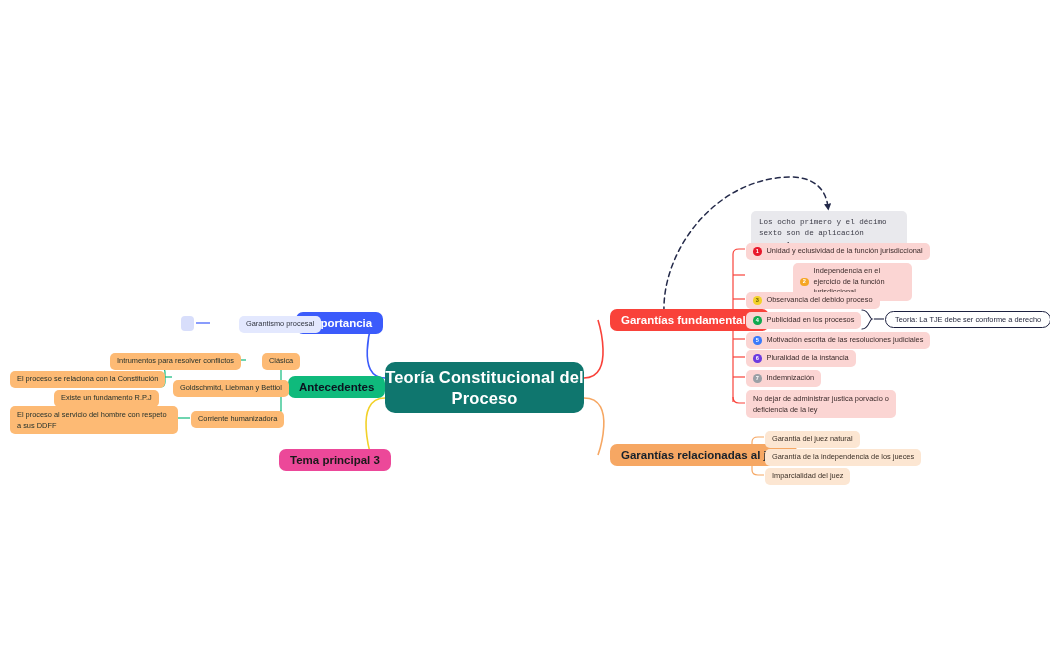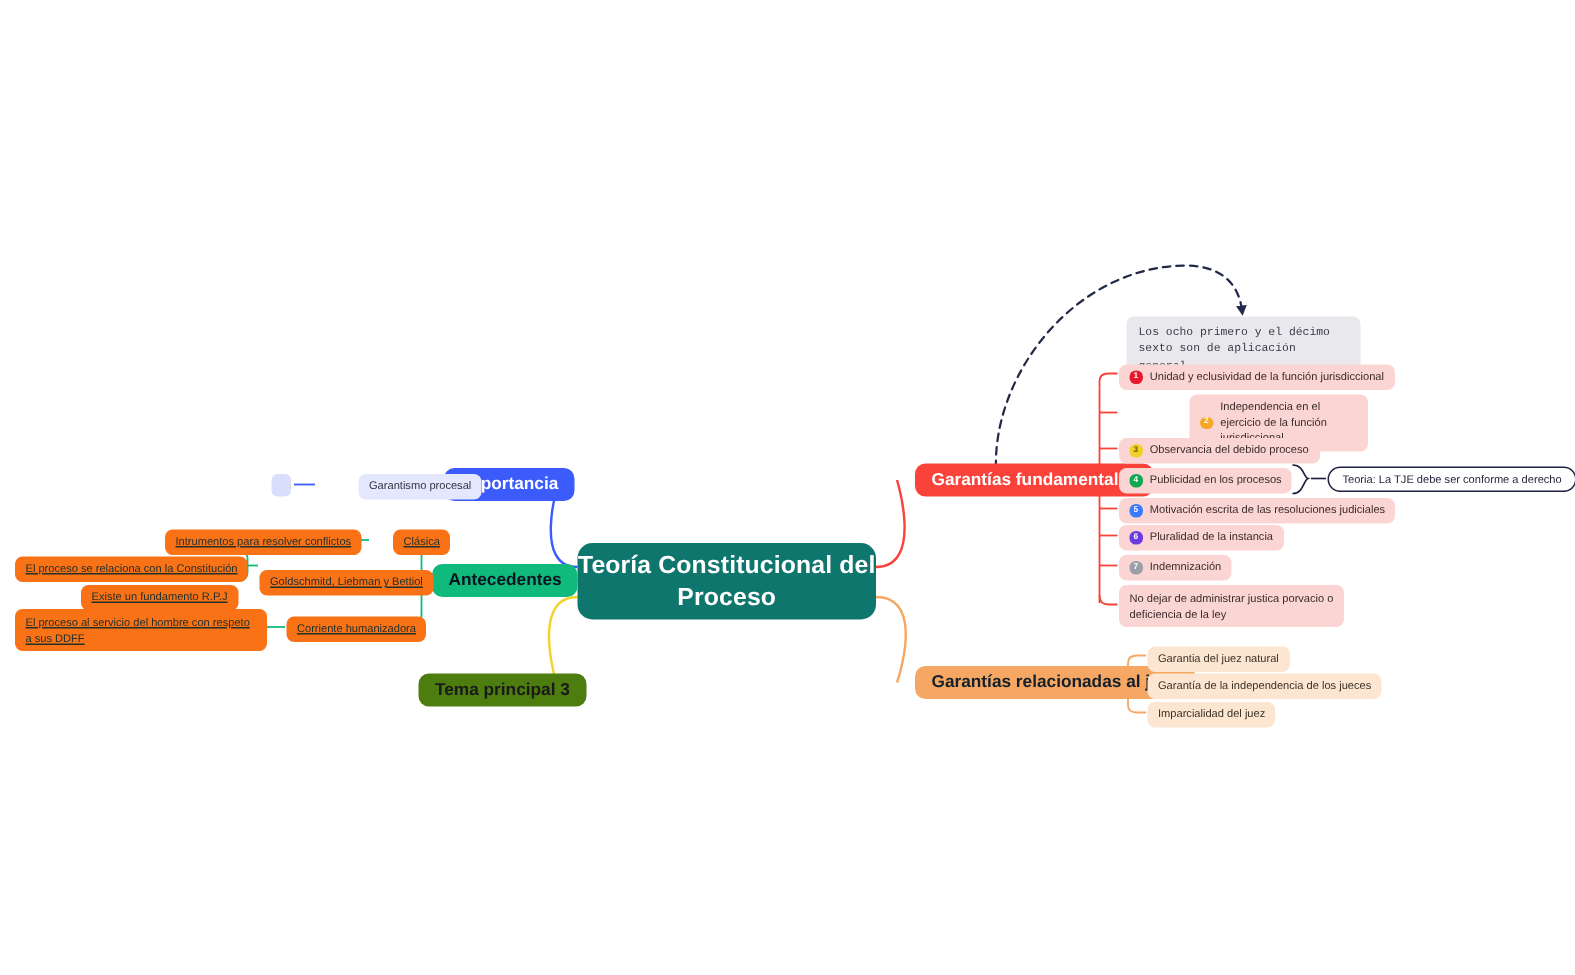--- a/index.html
+++ b/index.html
@@ -40,7 +40,7 @@
   
   .blue-leaf{background:#E3E8FE;color:#30343F;}
   
-  .green-leaf{background:#f97316;color:#23302B;text-decoration:underline;}
+  .green-leaf{background:#fdba74;color:#23302B;}
   
   .red-leaf{background:#FBD5D3;color:#3A2A2A;}
   

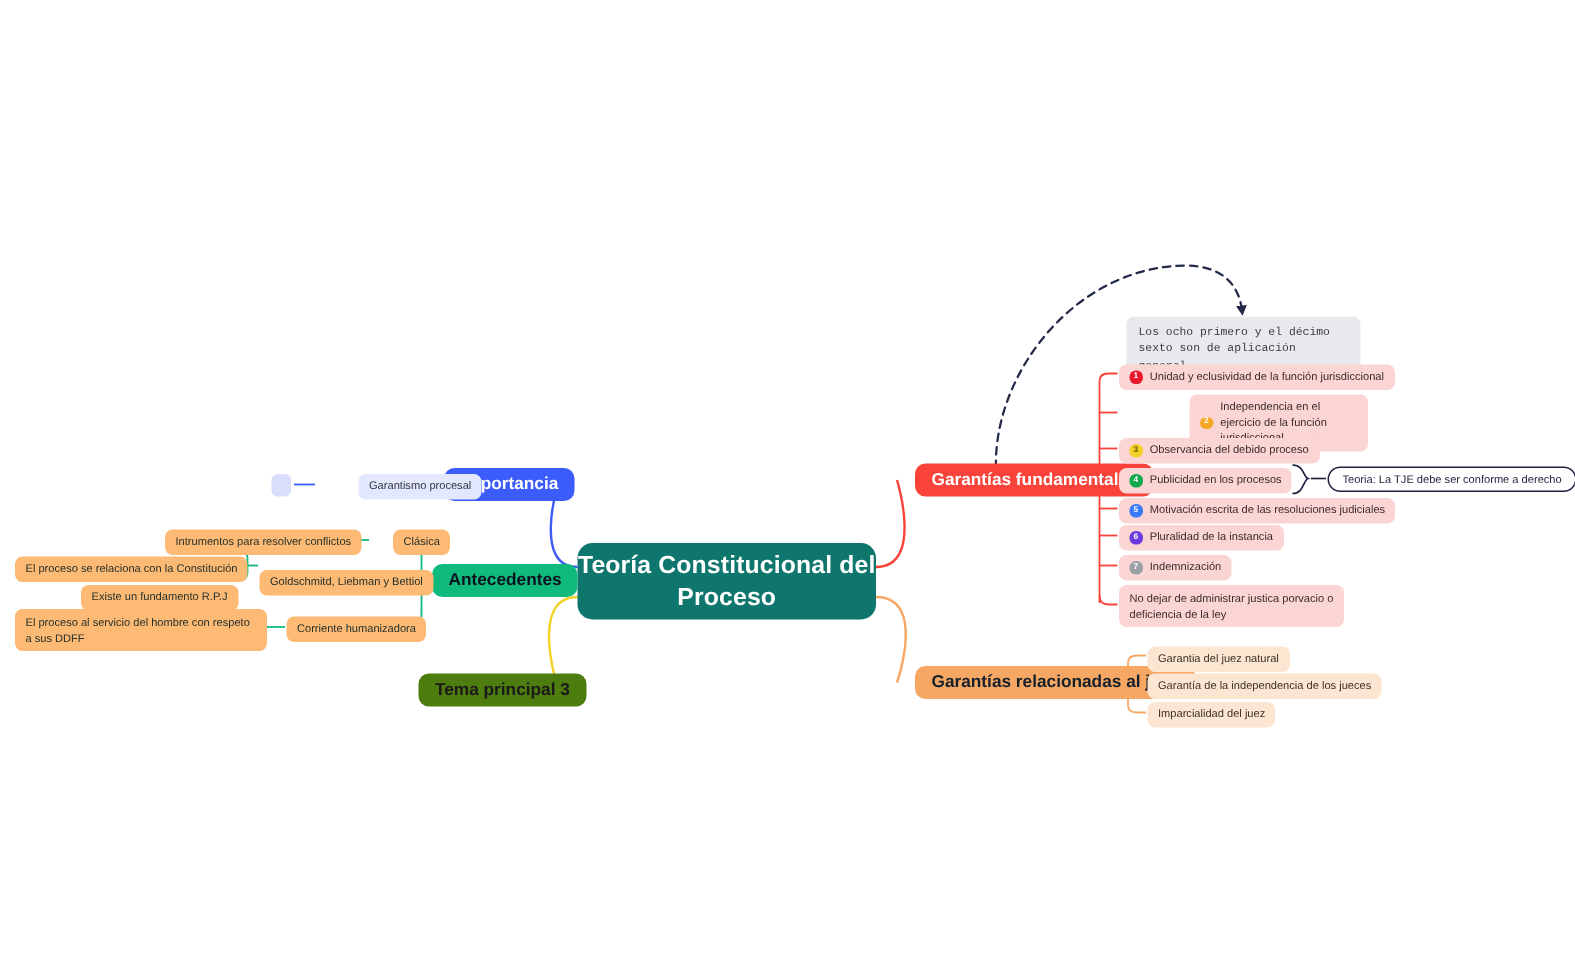--- a/index.html
+++ b/index.html
@@ -28,7 +28,7 @@
          justify-content:center;white-space:nowrap;height:22px;}
   #t-importancia{left:296px;top:312px;background:#3B5BFB;color:#fff;}
   #t-antecedentes{left:288px;top:376px;background:#0FBA7C;color:#0B1320;}
-  #t-tema3{left:279px;top:449px;background:#4d7c0f;color:#1A1A1A;}
+  #t-tema3{left:279px;top:449px;background:#ec4899;color:#1A1A1A;}
   #t-garfund{left:610px;top:309px;background:#F9423A;color:#fff;}
   #t-garjuez{left:610px;top:444px;background:#F6A763;color:#15202B;}
 

